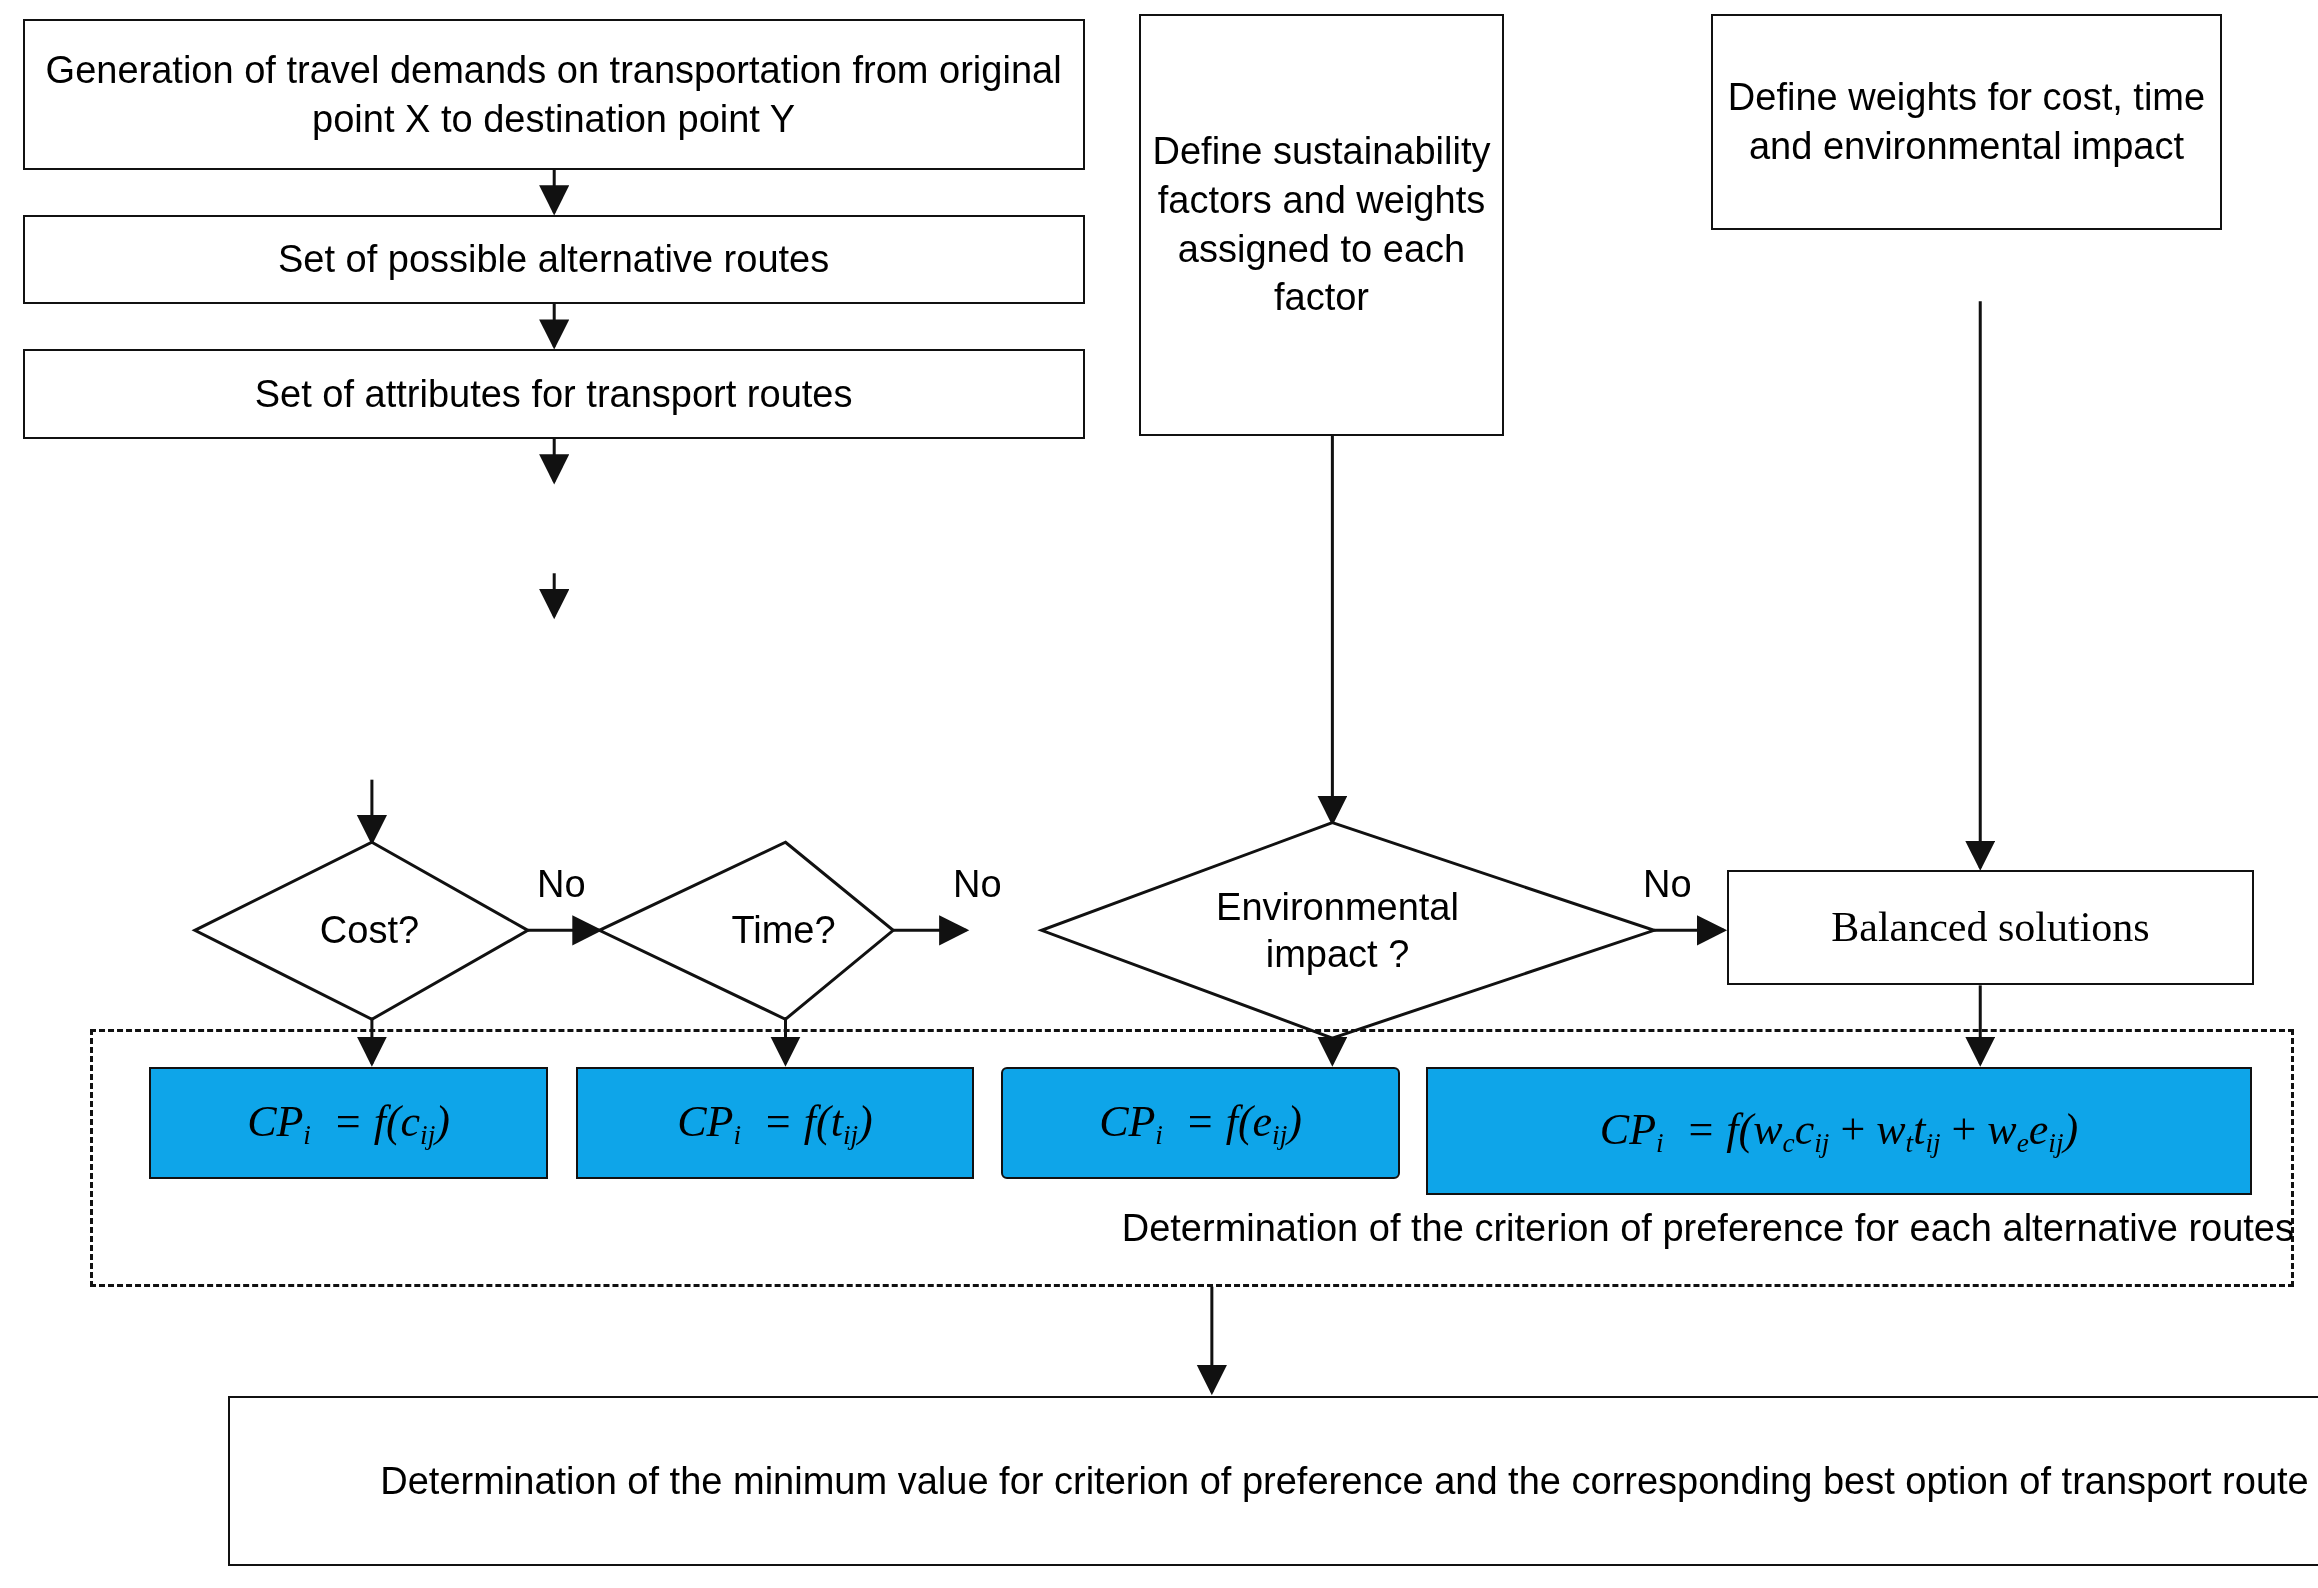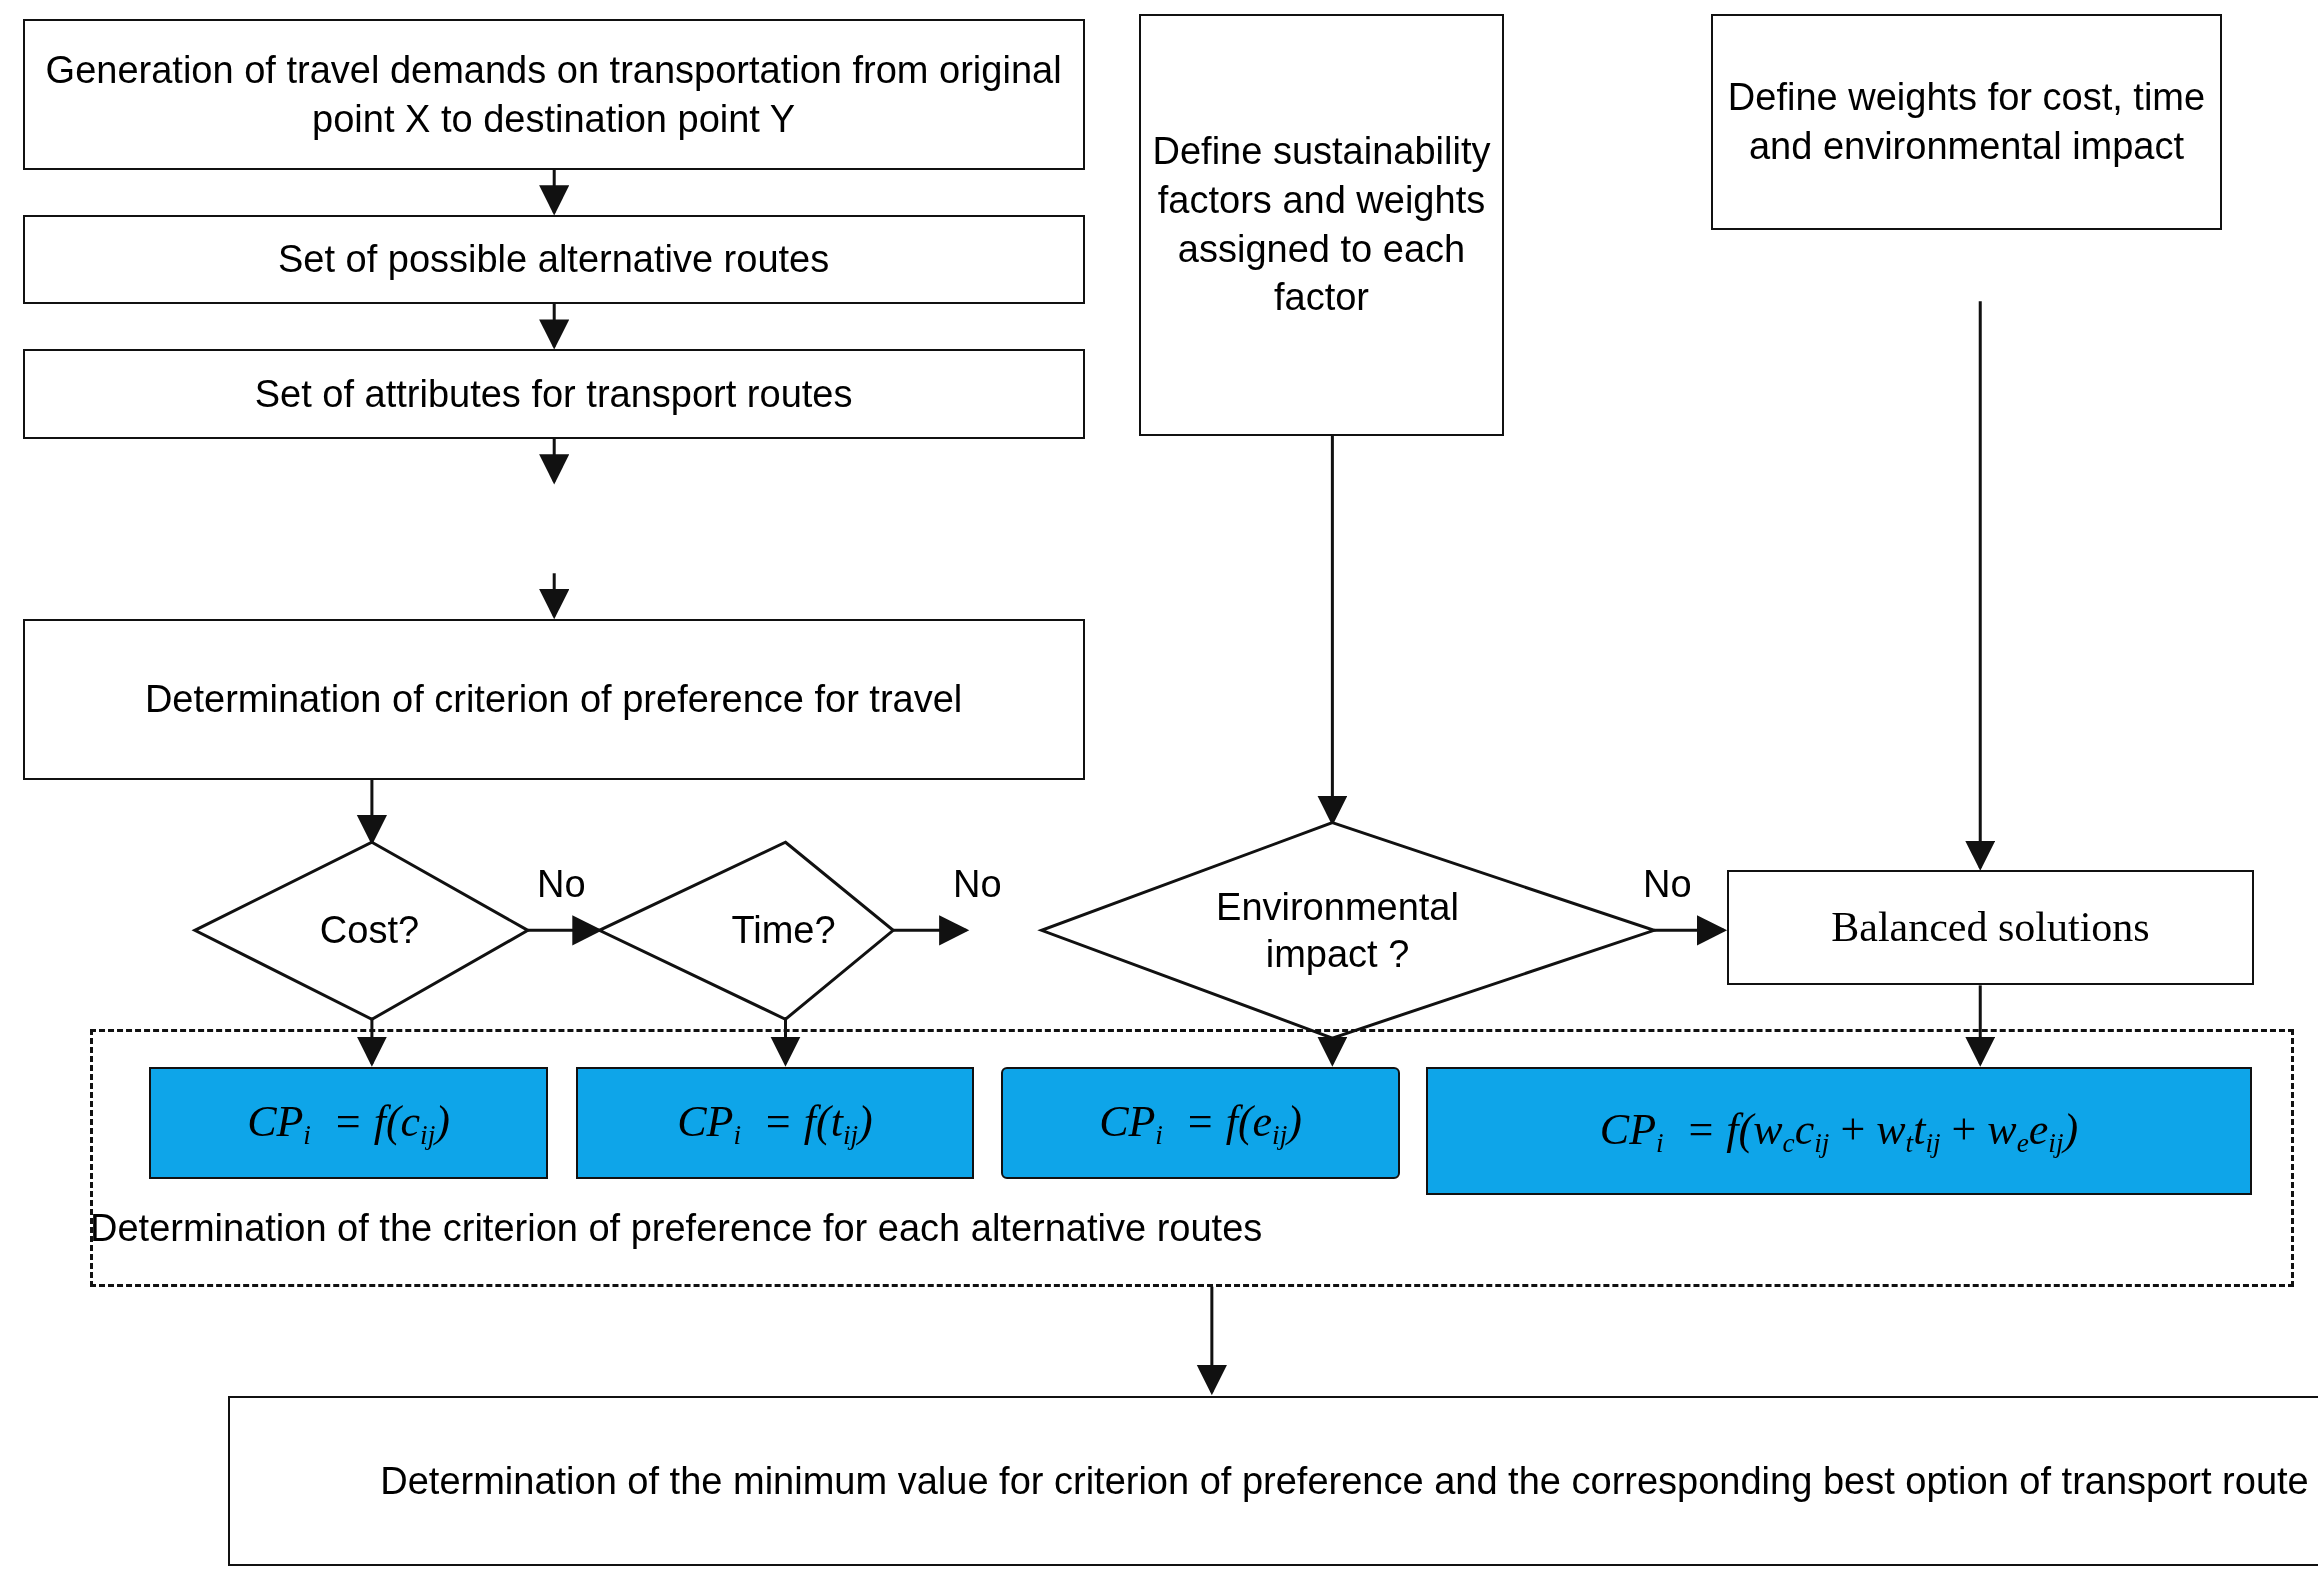--- a/index.html
+++ b/index.html
@@ -148,9 +148,6 @@
   </div>
 
 
-  <div class="node proc" style="left:22.6px; top:619px; width:1062px; height:161px;">
-    <span class="txt">Determination of criterion of preference for travel</span>
-  </div>
 
   <div class="node tall" style="left:1139px; top:13.6px; width:365px; height:422px;">
     <span class="txt">Define sustainability factors and weights assigned to each factor</span>

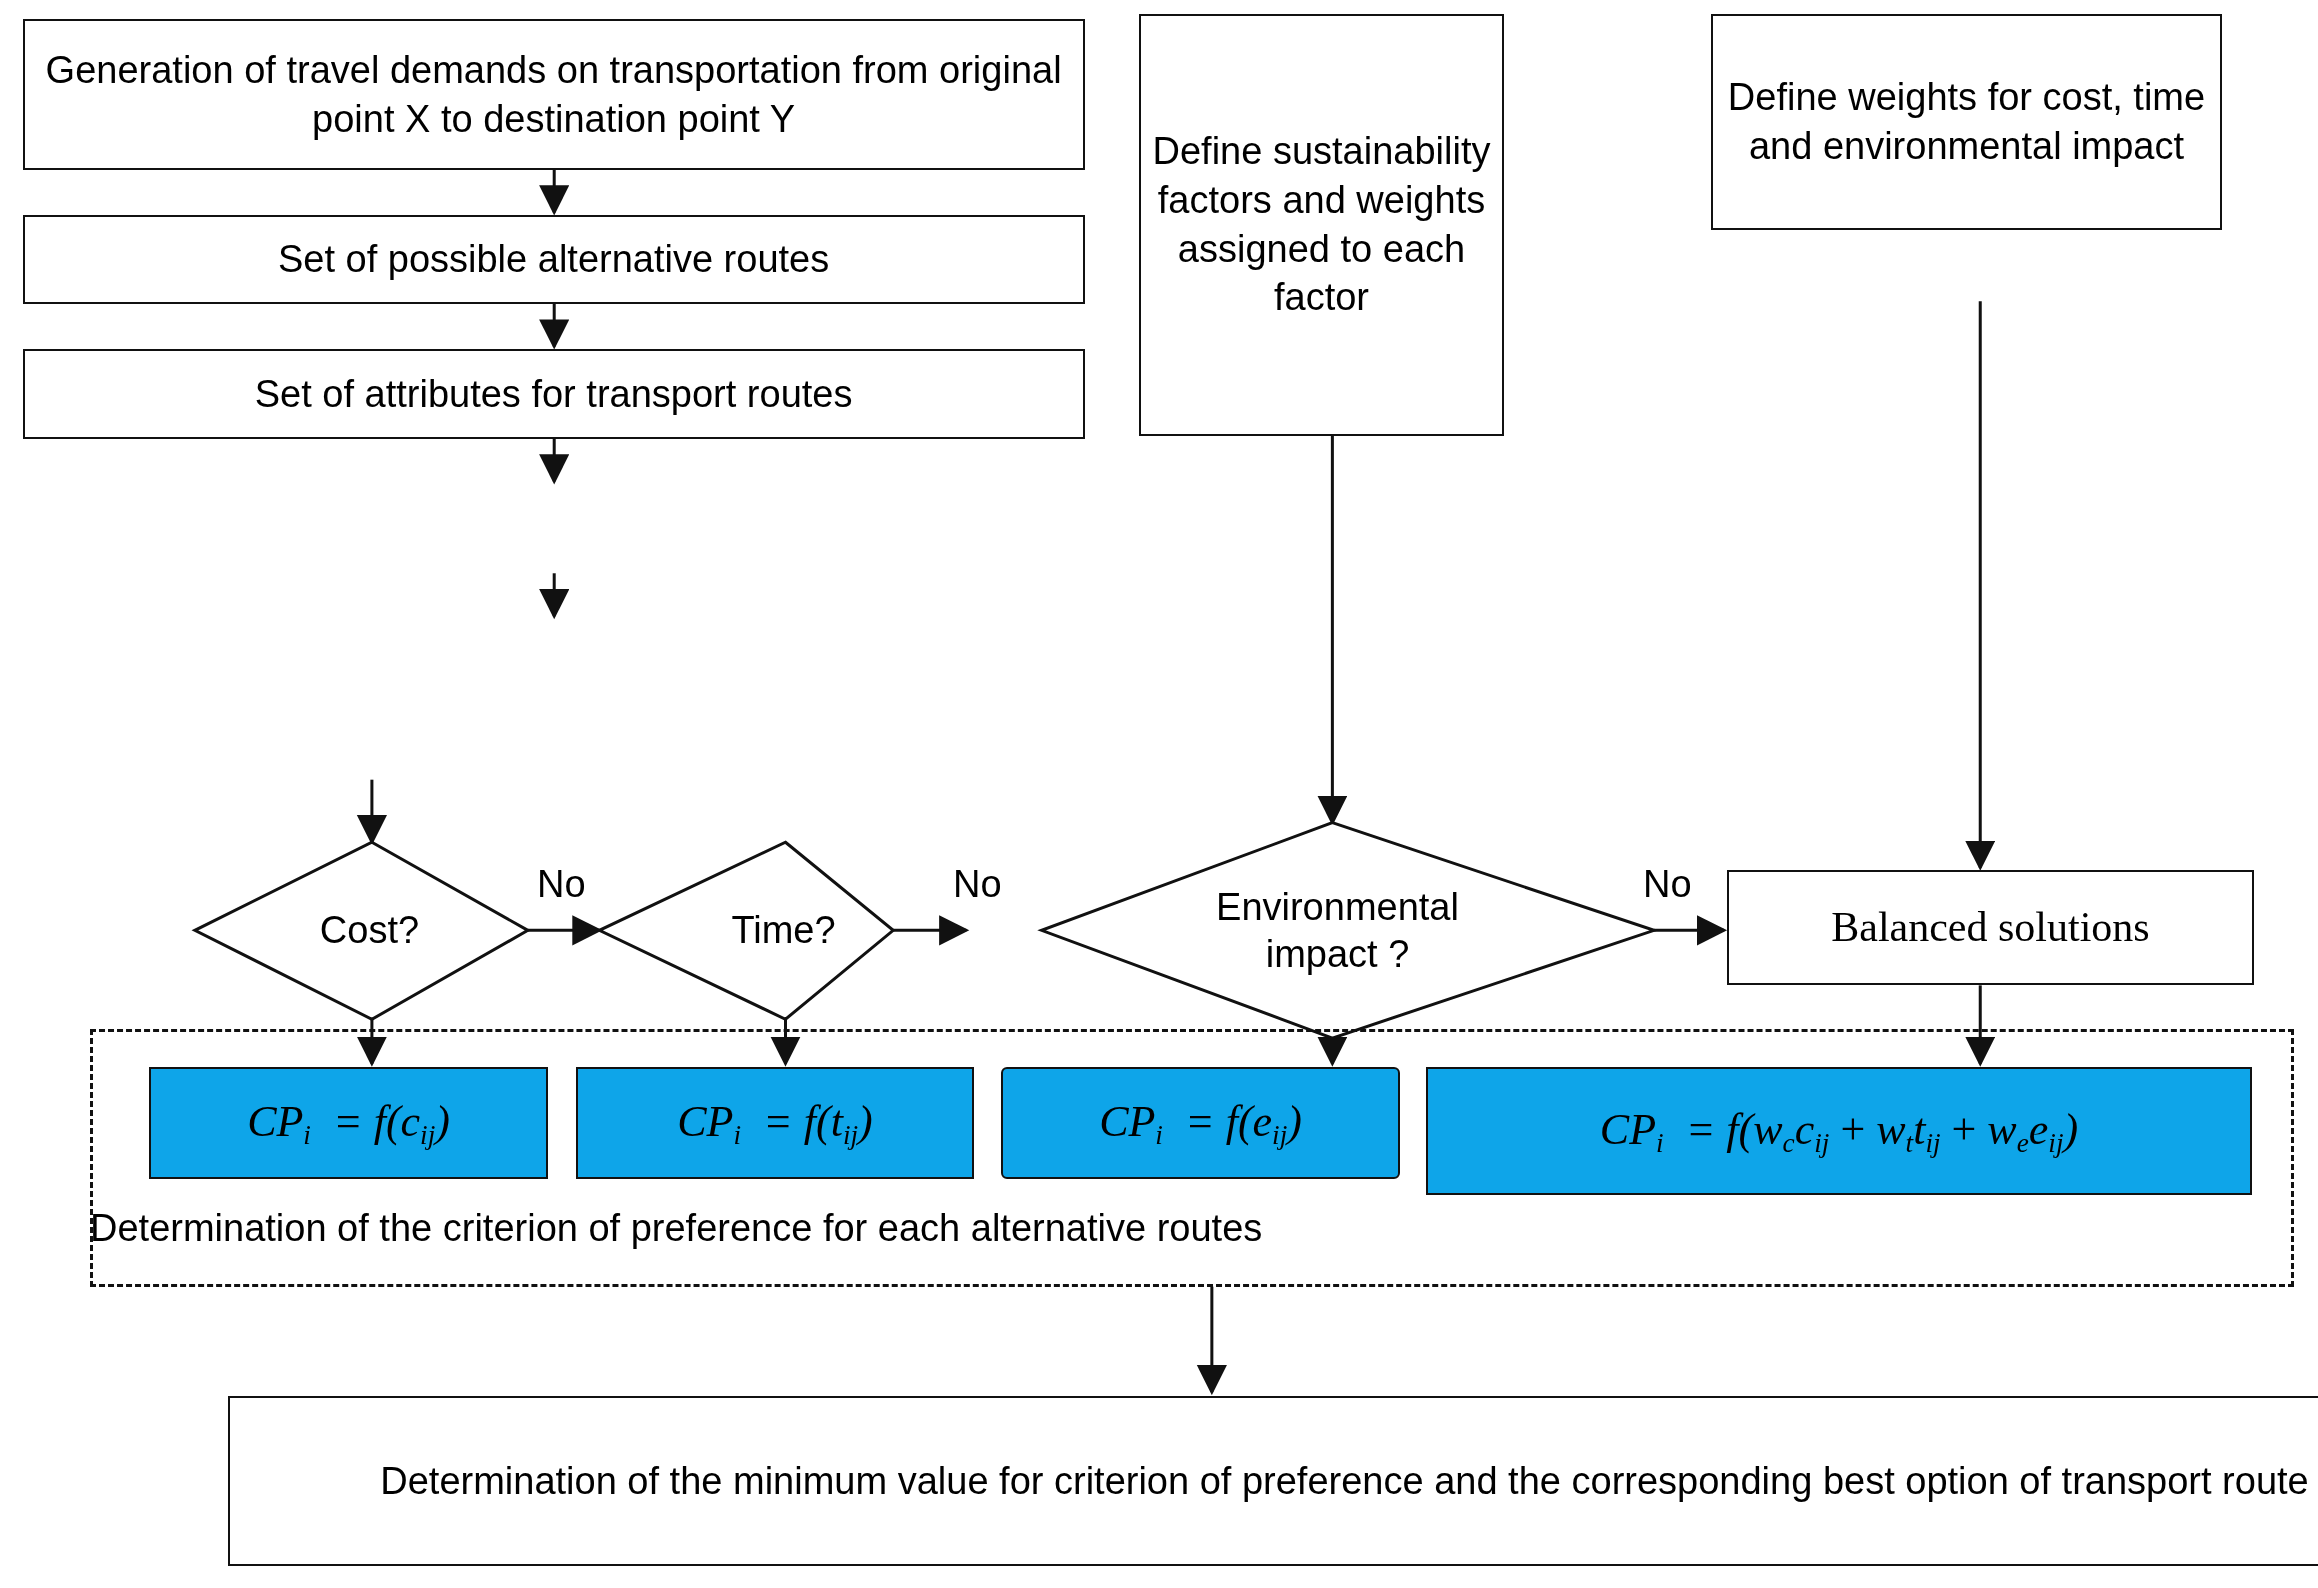--- a/index.html
+++ b/index.html
@@ -71,7 +71,7 @@
   }
   .group-caption {
     position: absolute;
-    text-align: left;
+    text-align: right;
     font-family: "Liberation Sans", sans-serif;
     font-size: 38px;
     color: #000000;

